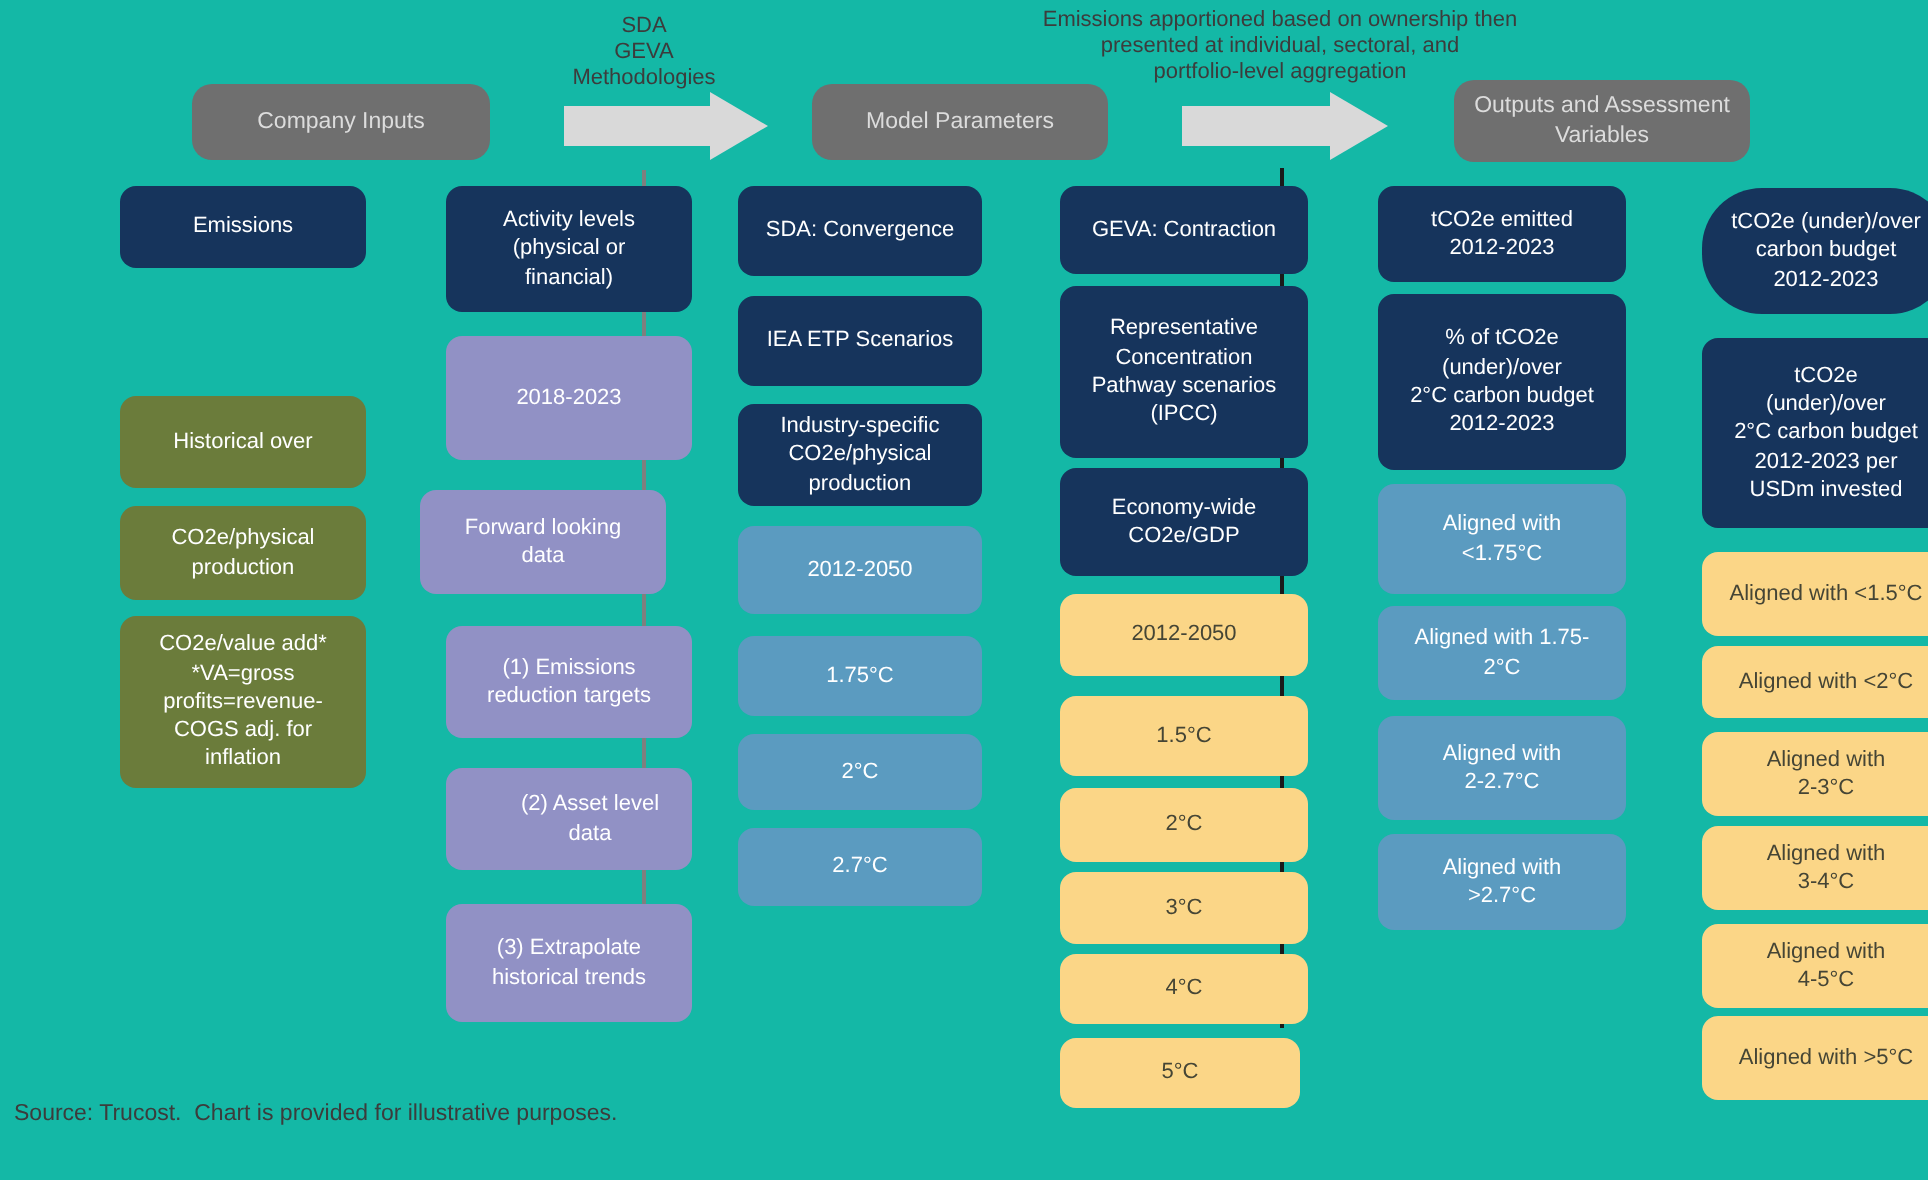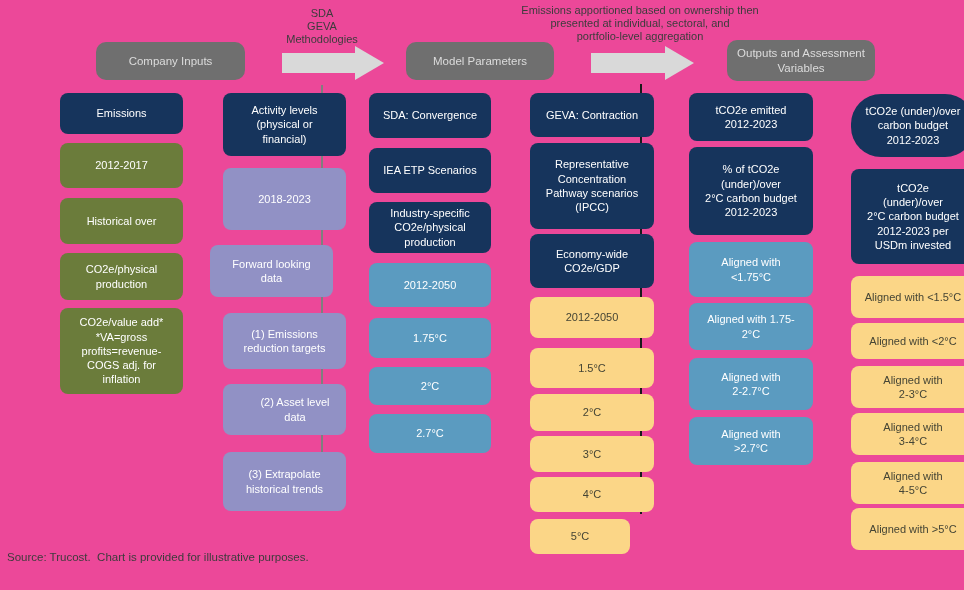--- a/index.html
+++ b/index.html
@@ -6,7 +6,7 @@
   .canvas{
     position:relative;
     width:964px;height:590px;
-    background:#ec4899;
+    background:#14b8a6;
     font-family:"Liberation Sans", sans-serif;
     overflow:hidden;
   }

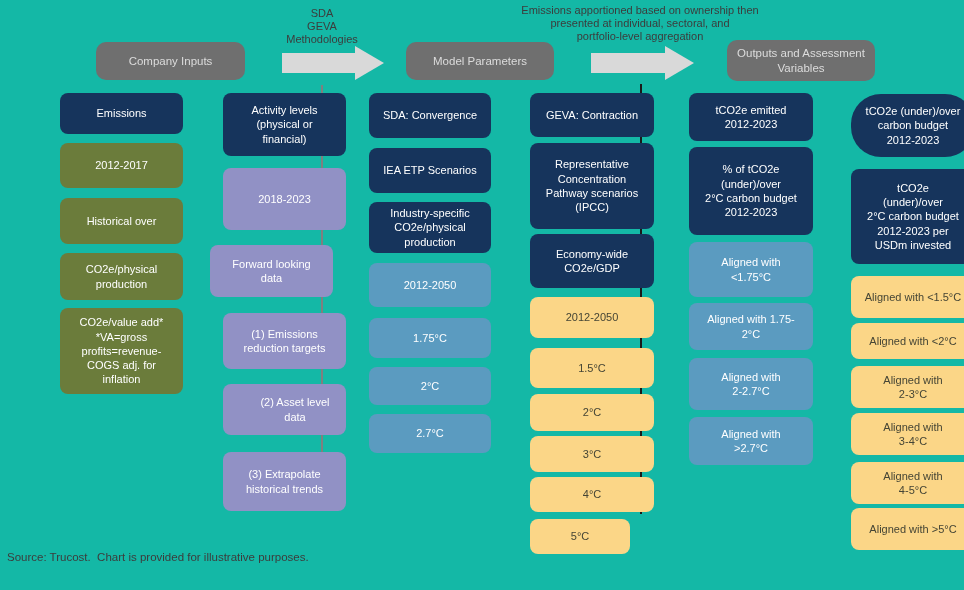--- a/index.html
+++ b/index.html
@@ -84,7 +84,6 @@
   <div class="divider dark" style="left:640px;top:84px;height:430px;"></div>
 
   <div class="box navy" style="left:24px;top:93px;width:123px;height:41px;">Emissions</div>
-  <div class="box olive" style="left:24px;top:143px;width:123px;height:45px;">2012-2017</div>
   <div class="box olive" style="left:24px;top:198px;width:123px;height:46px;">Historical over</div>
   <div class="box olive" style="left:24px;top:253px;width:123px;height:47px;">CO2e/physical
 production</div>

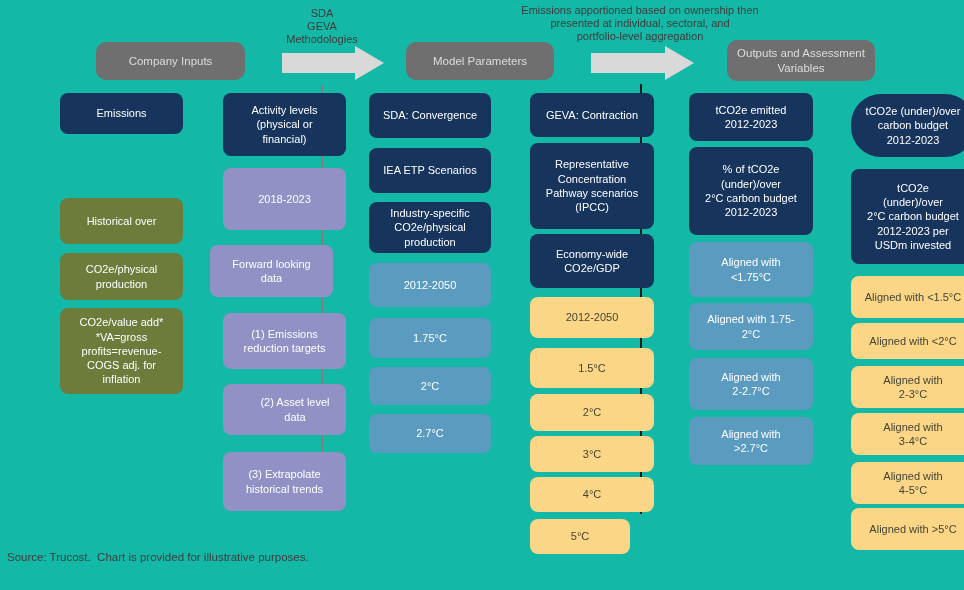--- a/index.html
+++ b/index.html
@@ -127,7 +127,7 @@
   <div class="box sand" style="left:494px;top:394px;width:124px;height:37px;">2°C</div>
   <div class="box sand" style="left:494px;top:436px;width:124px;height:36px;">3°C</div>
   <div class="box sand" style="left:494px;top:477px;width:124px;height:35px;">4°C</div>
-  <div class="box sand" style="left:494px;top:519px;width:100px;height:35px;">5°C</div>
+  <div class="box sand" style="left:494px;top:519px;width:120px;height:35px;">5°C</div>
 
   <div class="box navy" style="left:653px;top:93px;width:124px;height:48px;">tCO2e emitted
 2012-2023</div>

